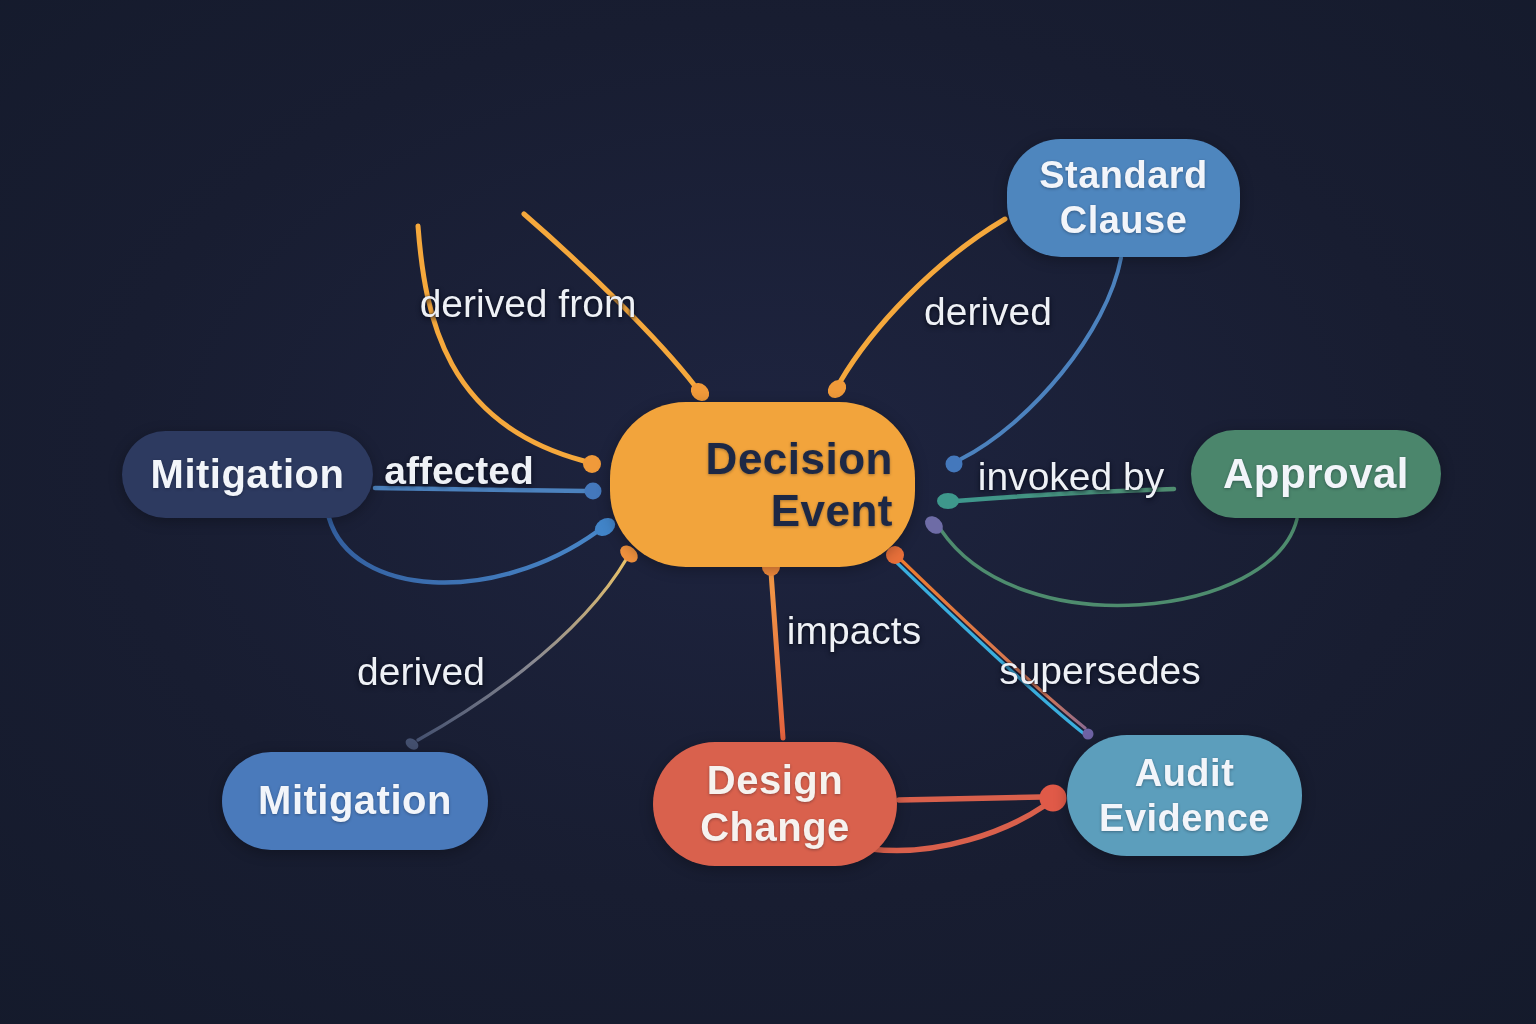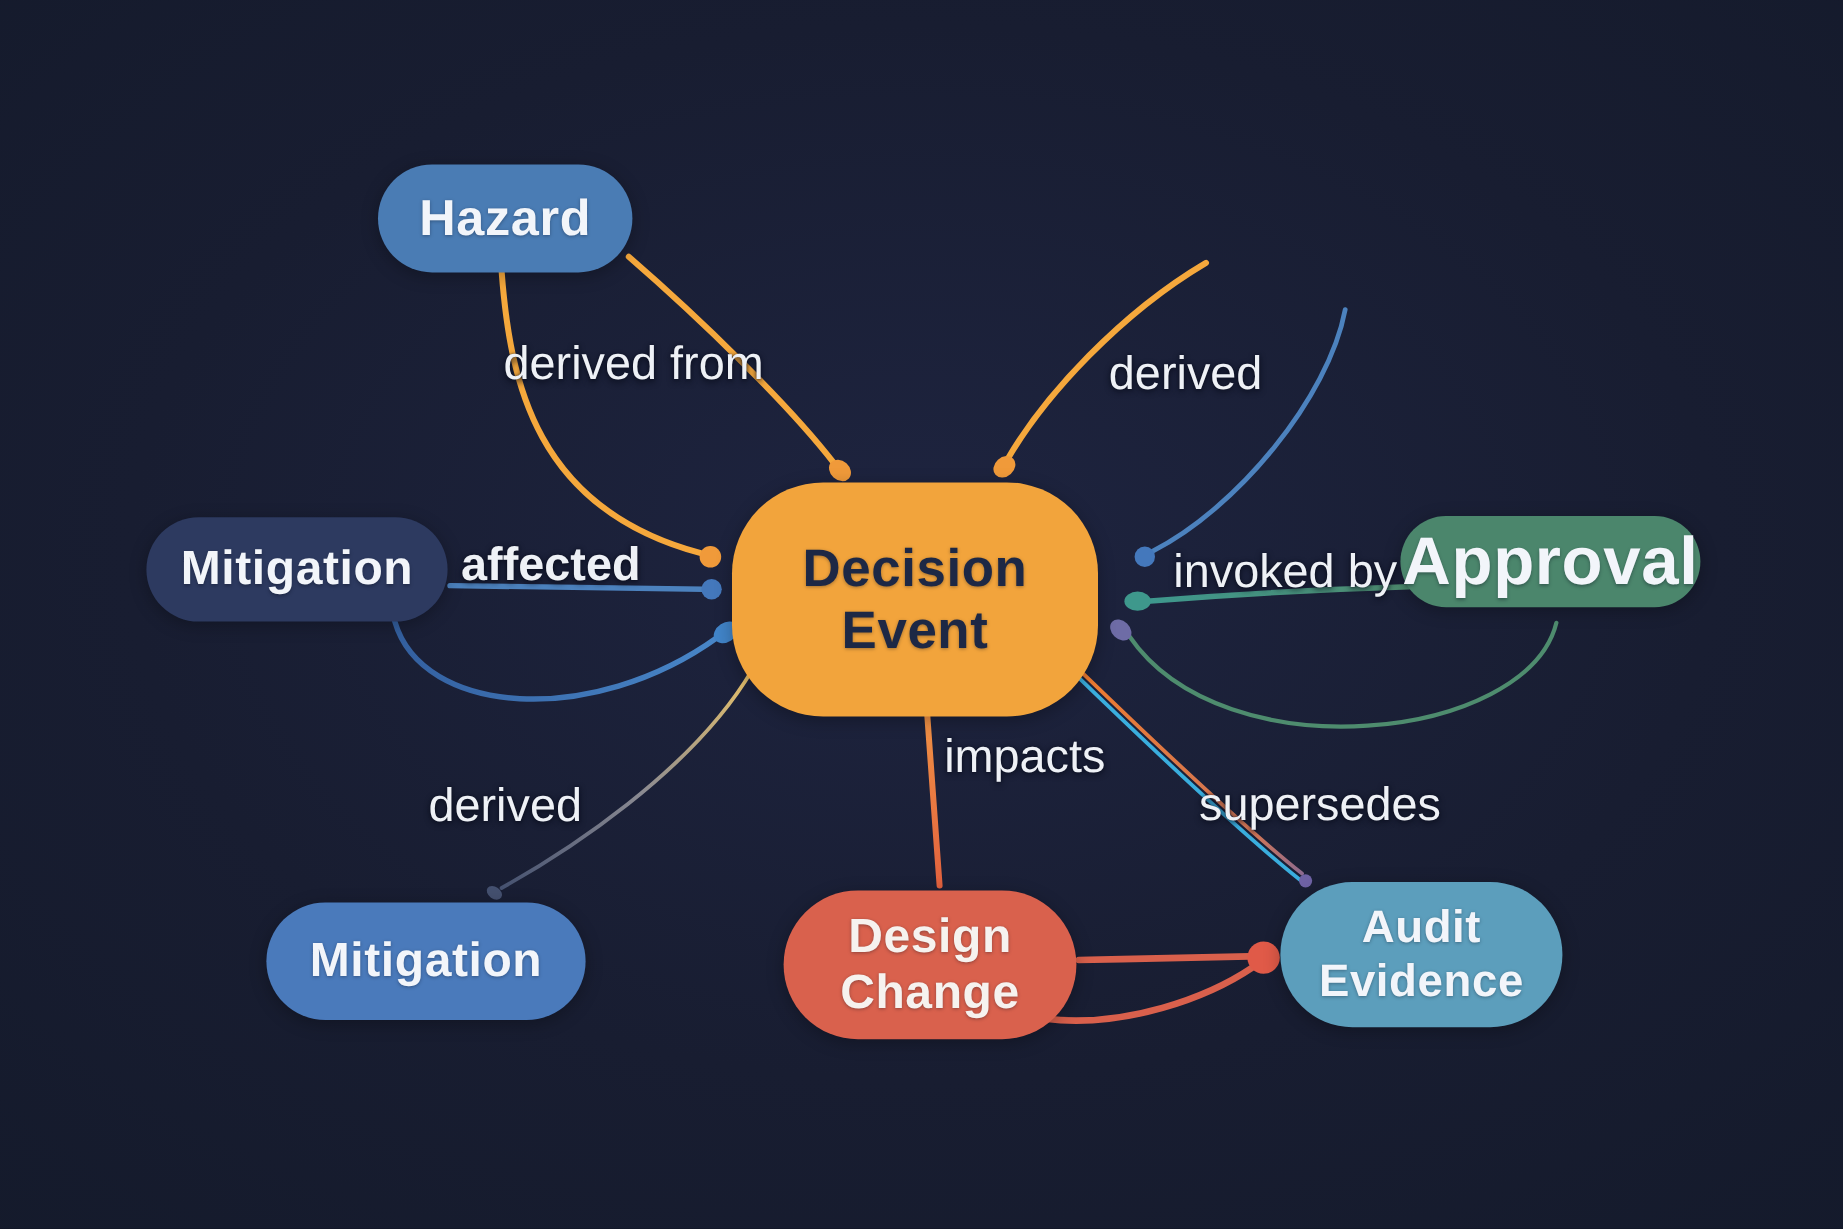--- a/index.html
+++ b/index.html
@@ -92,9 +92,6 @@
     <circle cx="1088" cy="734" r="5.5" fill="#6e62a4"></circle>
   </svg>
 
-  <div class="node n-hazard" style="background: rgb(74, 124, 180); color: rgb(242, 245, 250);">
-    <span>Hazard</span>
-  </div>
   <div class="node n-mitleft" style="background: rgb(45, 58, 96); color: rgb(242, 245, 250);">
     <span>Mitigation</span>
   </div>

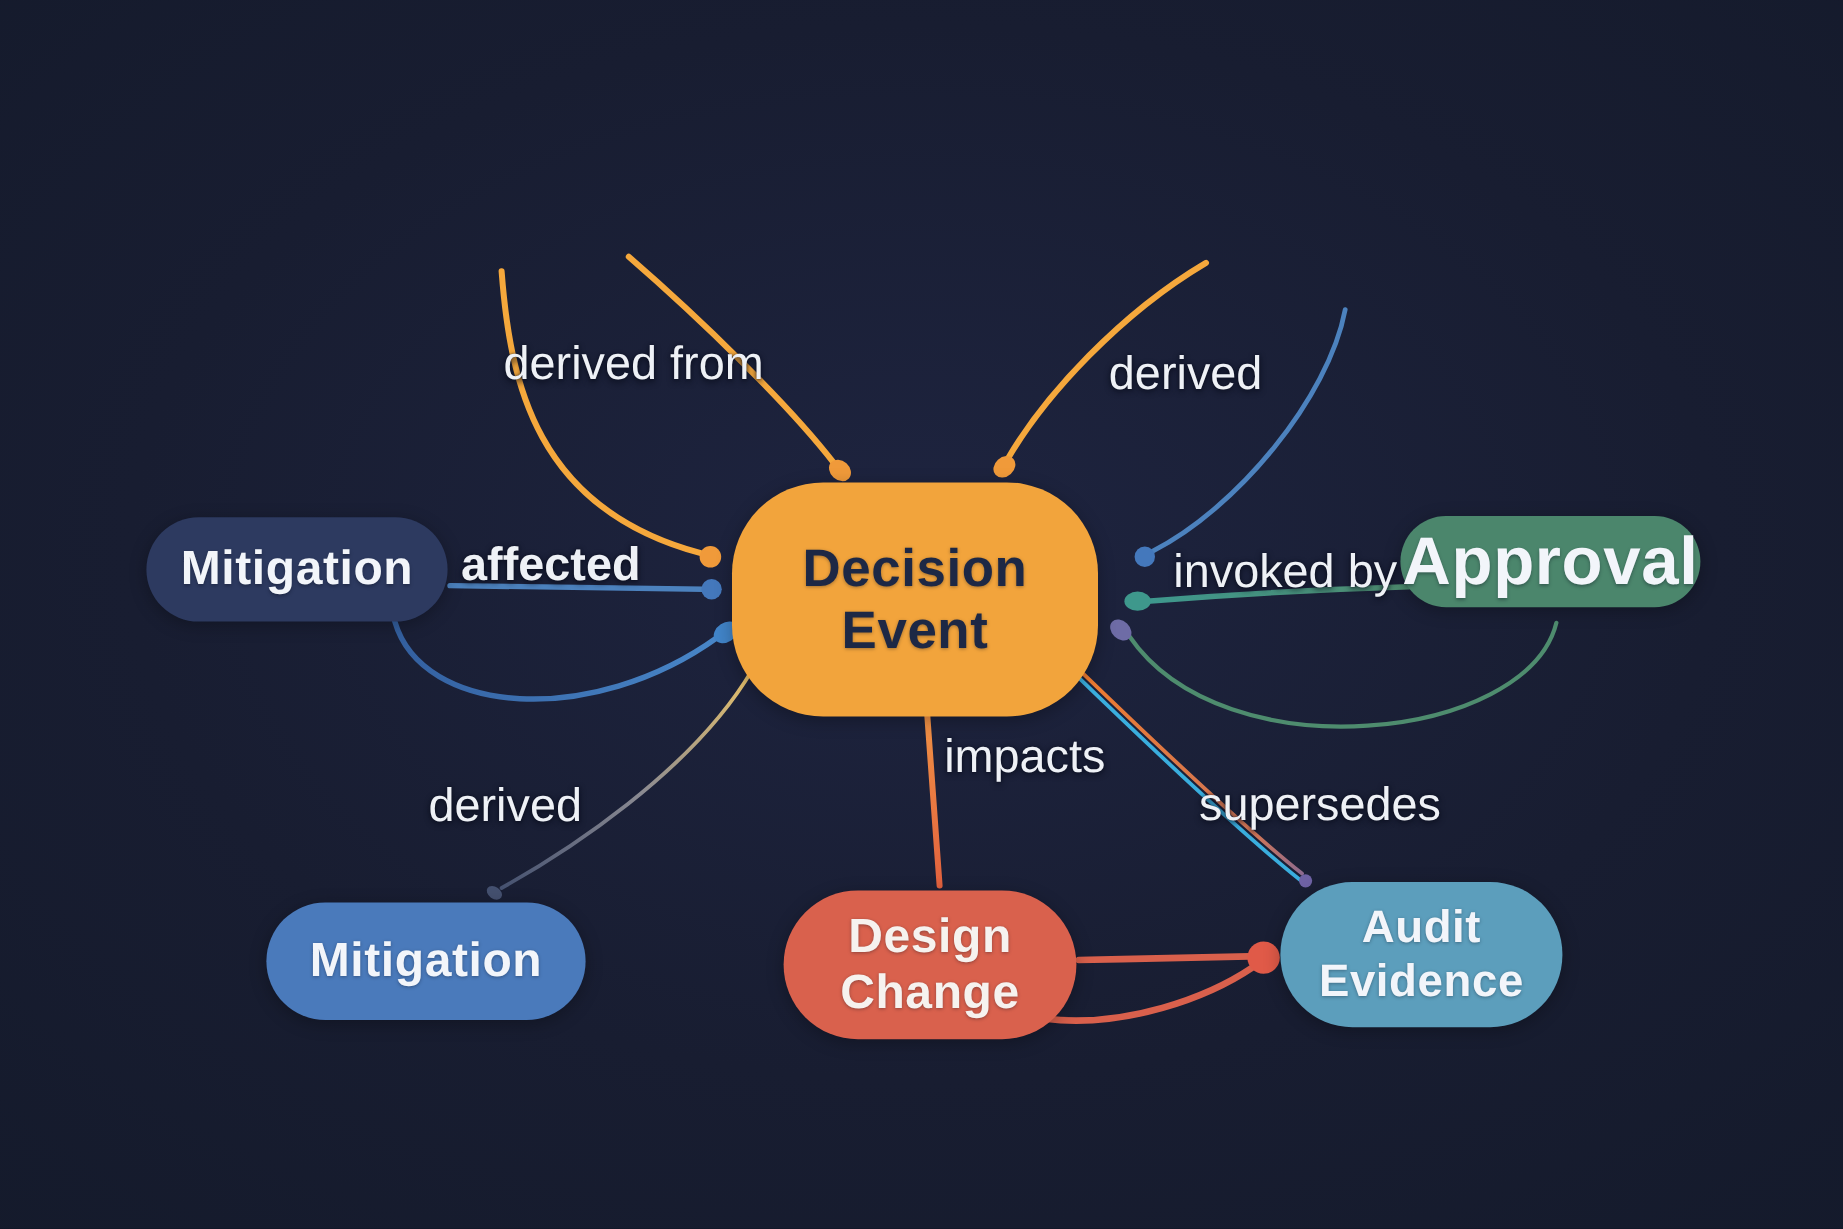--- a/index.html
+++ b/index.html
@@ -92,6 +92,9 @@
     <circle cx="1088" cy="734" r="5.5" fill="#6e62a4"></circle>
   </svg>
 
+  <div class="node n-standard" style="background: rgb(78, 134, 190); color: rgb(242, 245, 250);">
+    <span>Standard Clause</span>
+  </div>
   <div class="node n-mitleft" style="background: rgb(45, 58, 96); color: rgb(242, 245, 250);">
     <span>Mitigation</span>
   </div>

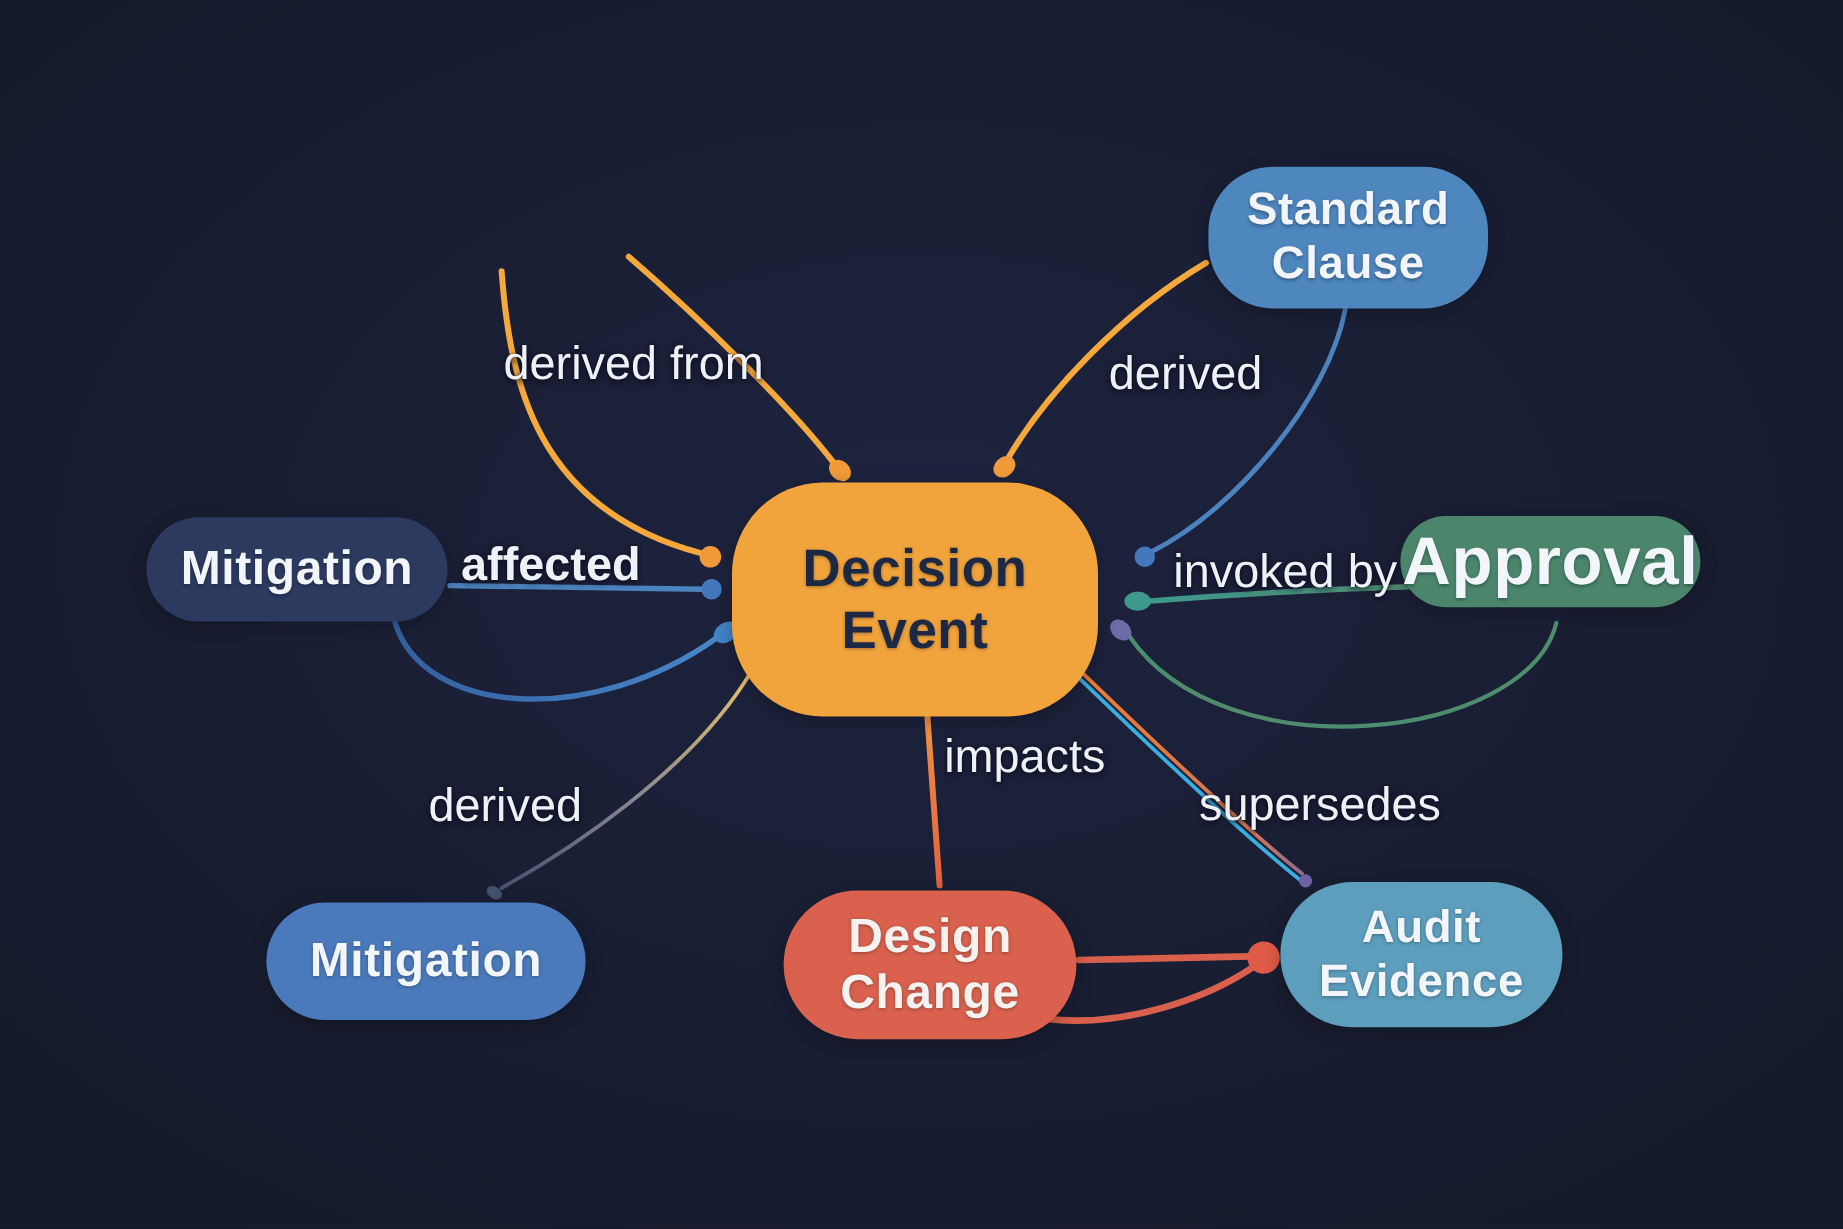--- a/index.html
+++ b/index.html
@@ -25,7 +25,7 @@
   .n-standard{left:1007px;top:139px;width:233px;height:118px;border-radius:54px;font-size:38px;padding:0 14px;box-sizing:border-box;}
   .n-mitleft{left:122px;top:431px;width:251px;height:87px;border-radius:44px;font-size:40px;}
   .n-approval{left:1167px;top:430px;width:250px;height:76px;border-radius:44px;font-size:56px;}
-  .n-decision{left:610px;top:402px;width:305px;height:195px;border-radius:76px;font-size:44px;font-weight:800;padding:0 22px;box-sizing:border-box;}
+  .n-decision{left:610px;top:402px;width:305px;height:165px;border-radius:76px;font-size:44px;font-weight:800;padding:0 22px;box-sizing:border-box;text-align:right;}
   .n-mitbottom{left:222px;top:752px;width:266px;height:98px;border-radius:49px;font-size:40px;}
   .n-design{left:653px;top:742px;width:244px;height:124px;border-radius:62px;font-size:40px;padding:0 18px;box-sizing:border-box;}
   .n-audit{left:1067px;top:735px;width:235px;height:121px;border-radius:60px;font-size:38px;padding:0 16px;box-sizing:border-box;}

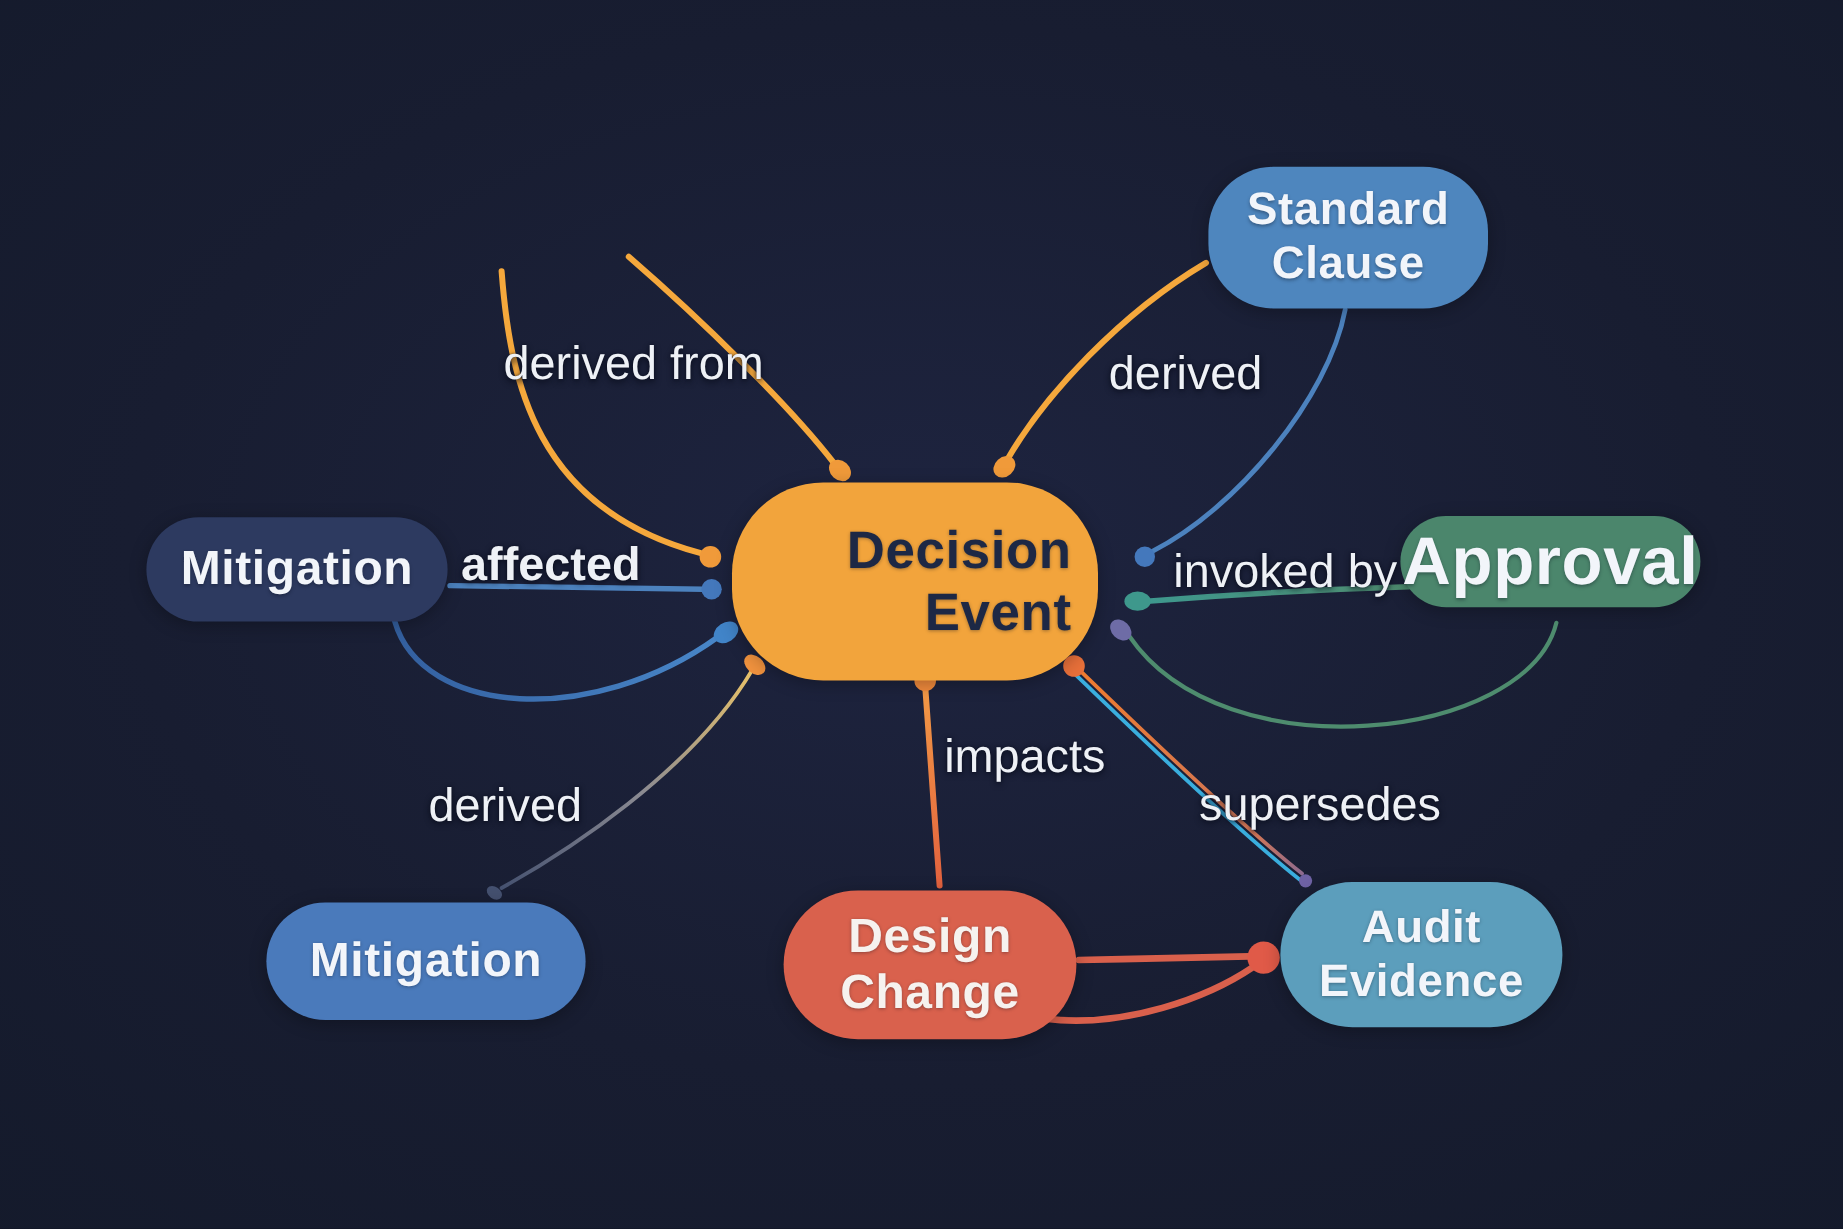--- a/index.html
+++ b/index.html
@@ -24,7 +24,7 @@
   .n-hazard{left:315px;top:137px;width:212px;height:90px;border-radius:45px;font-size:42px;}
   .n-standard{left:1007px;top:139px;width:233px;height:118px;border-radius:54px;font-size:38px;padding:0 14px;box-sizing:border-box;}
   .n-mitleft{left:122px;top:431px;width:251px;height:87px;border-radius:44px;font-size:40px;}
-  .n-approval{left:1167px;top:430px;width:250px;height:76px;border-radius:44px;font-size:56px;}
+  .n-approval{left:1191px;top:430px;width:250px;height:88px;border-radius:44px;font-size:42px;}
   .n-decision{left:610px;top:402px;width:305px;height:165px;border-radius:76px;font-size:44px;font-weight:800;padding:0 22px;box-sizing:border-box;text-align:right;}
   .n-mitbottom{left:222px;top:752px;width:266px;height:98px;border-radius:49px;font-size:40px;}
   .n-design{left:653px;top:742px;width:244px;height:124px;border-radius:62px;font-size:40px;padding:0 18px;box-sizing:border-box;}

